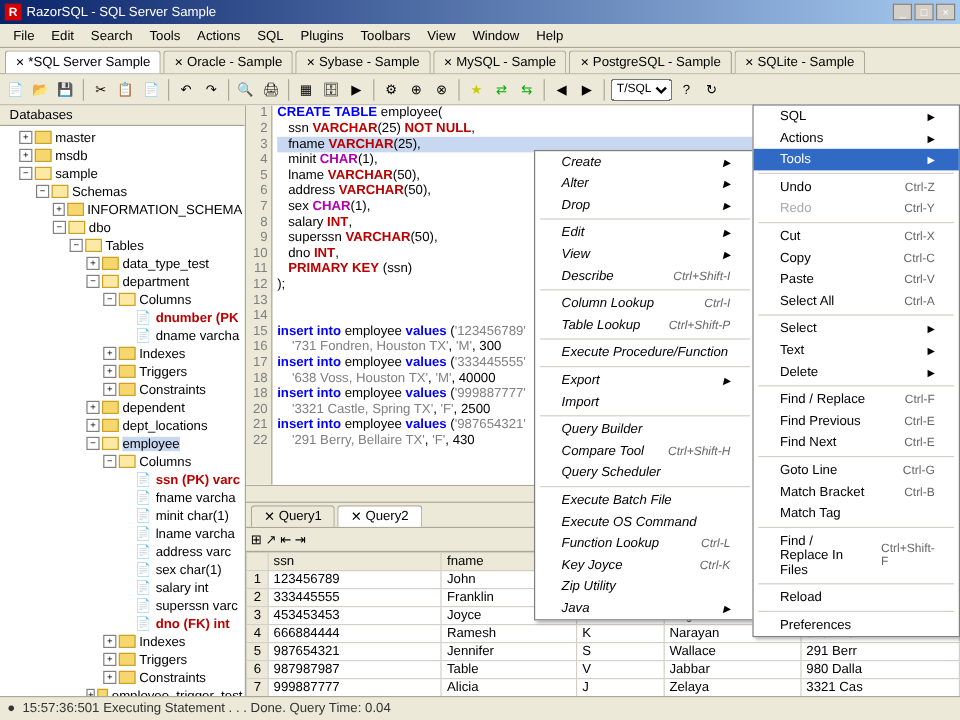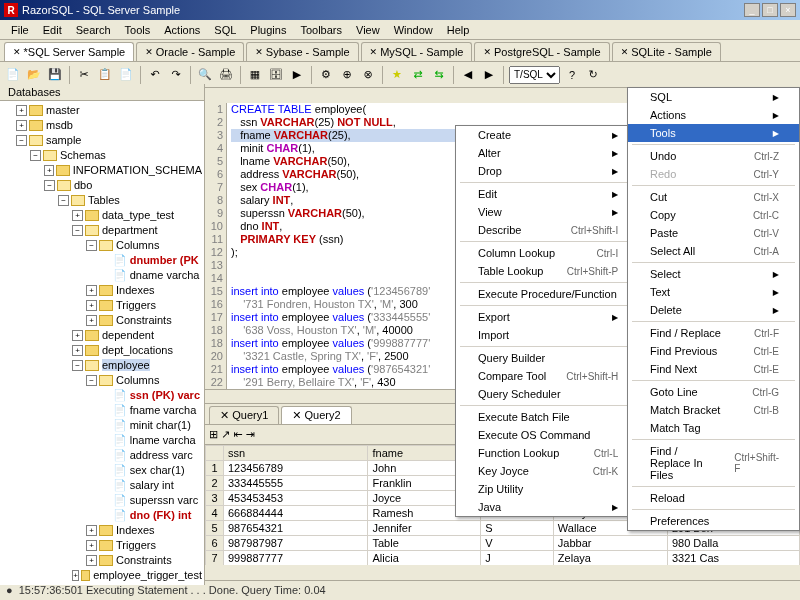--- a/index.html
+++ b/index.html
@@ -19,7 +19,7 @@
 .toolbar .tb { width:18px; height:18px; display:flex; align-items:center; justify-content:center; }
 .toolbar .sep { width:1px; height:18px; background:#aca899; margin:0 2px; }
 .toolbar select { font-size:10px; height:18px; }
-.main { display:flex; height:492px;align-items:center; }
+.main { display:flex; height:492px; }
 .sidebar { width:205px; background:#fff; border-right:1px solid #aca899; overflow:hidden; }
 .sidebar .hdr { background:#ece9d8; border-bottom:1px solid #aca899; padding:2px 4px; display:flex; align-items:center; gap:4px; }
 .tree { padding:2px; }

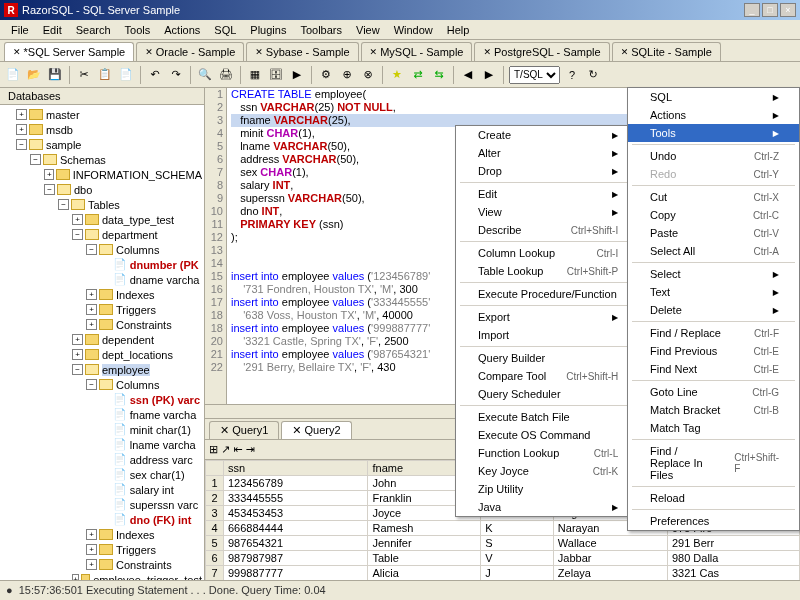--- a/index.html
+++ b/index.html
@@ -39,7 +39,7 @@
 .gutter div { height:13px; line-height:13px; }
 .codelines { flex:1; padding-left:4px; }
 .codelines div { height:13px; line-height:13px; white-space:pre; }
-.kw { color:#00f; font-weight:normal;margin-top:34px; } .ty { color:#b00; font-weight:bold; } .ty2 { color:#b000b0; font-weight:bold; } .str { color:#808080; }
+.kw { color:#00f; font-weight:bold;margin-top:34px; } .ty { color:#b00; font-weight:bold; } .ty2 { color:#b000b0; font-weight:bold; } .str { color:#808080; }
 .hlline { background:#c8d8f0; }
 .bottomtabs { height:22px; background:#ece9d8; border-top:1px solid #aca899; border-bottom:1px solid #aca899; display:flex; align-items:flex-end; padding:0 4px; }
 .bottomtabs .tab { padding:2px 10px; border:1px solid #aca899; border-bottom:none; background:#ece9d8; margin-right:2px; display:flex; gap:3px; border-radius:3px 3px 0 0; font-size:10px; }

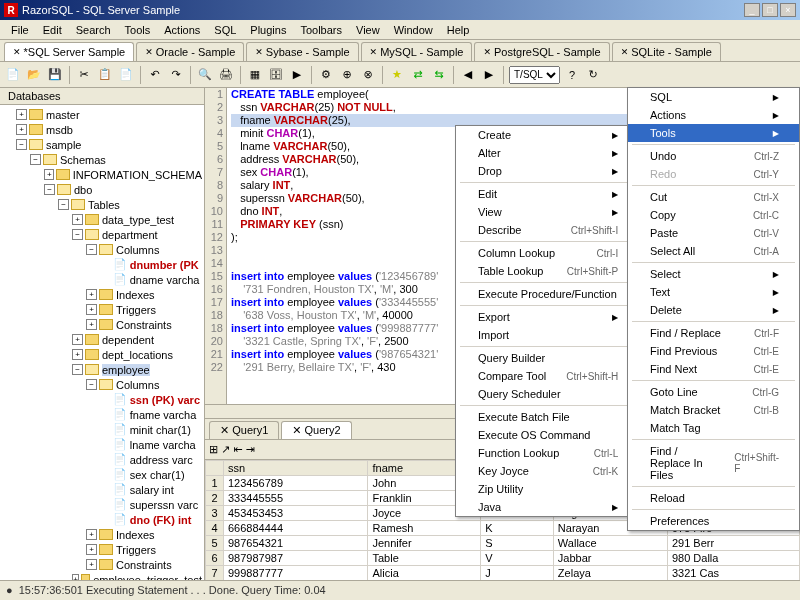--- a/index.html
+++ b/index.html
@@ -466,7 +466,7 @@
     <span>15:57:36:501 Executing Statement . . . Done. Query Time: 0.04</span>
 </div>
 
-<div class="ctxmenu" style="left:455px; top:125px;">
+<div class="ctxmenu" style="left:445px; top:125px;font-style:italic;">
   <div class="mi">
       <span>Create</span>
       <span class="arrow">▶</span>

